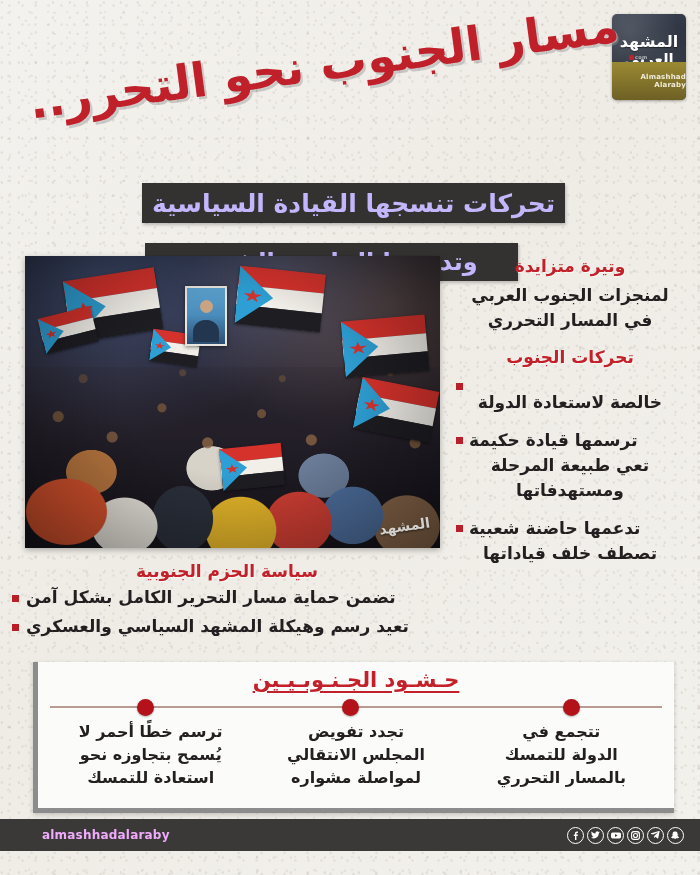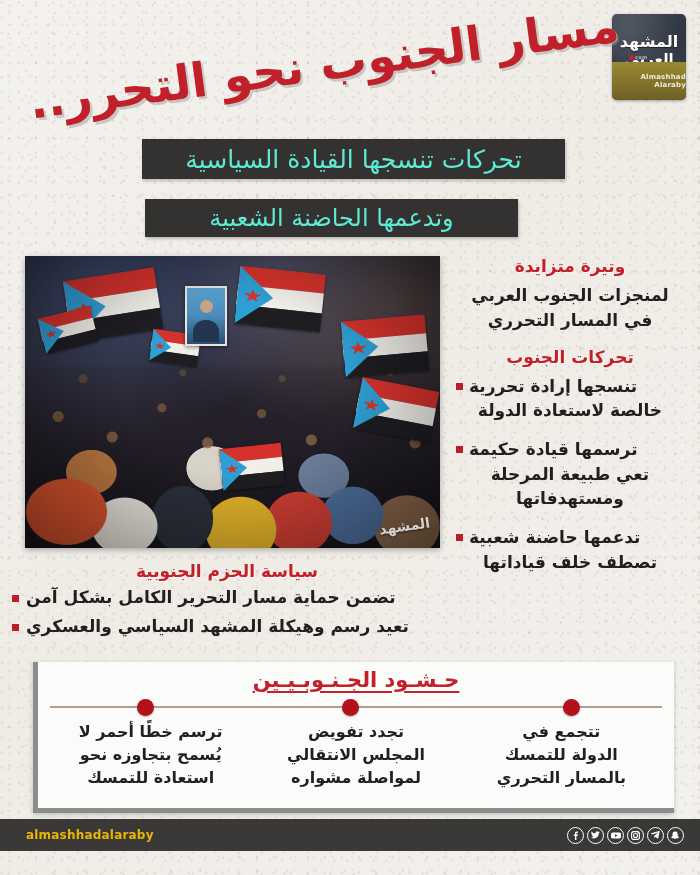--- a/index.html
+++ b/index.html
@@ -75,10 +75,11 @@
 
   
   .subbar{
-    position:absolute;background:#333231;color:#5eead4;
-    font-weight:normal;display:flex;align-items:center;justify-content:center;
+    position:absolute;background:#333231;color:#c4b5fd;
+    font-weight:bold;display:flex;align-items:center;justify-content:center;
     box-shadow:1px 2px 3px rgba(0,0,0,.22);
     letter-spacing:-.3px;
+    margin-top:44px;
   }
   .subbar1{top:139px;right:135px;width:423px;height:40px;font-size:25px;}
   .subbar2{top:199px;right:182px;width:373px;height:38px;font-size:24px;}

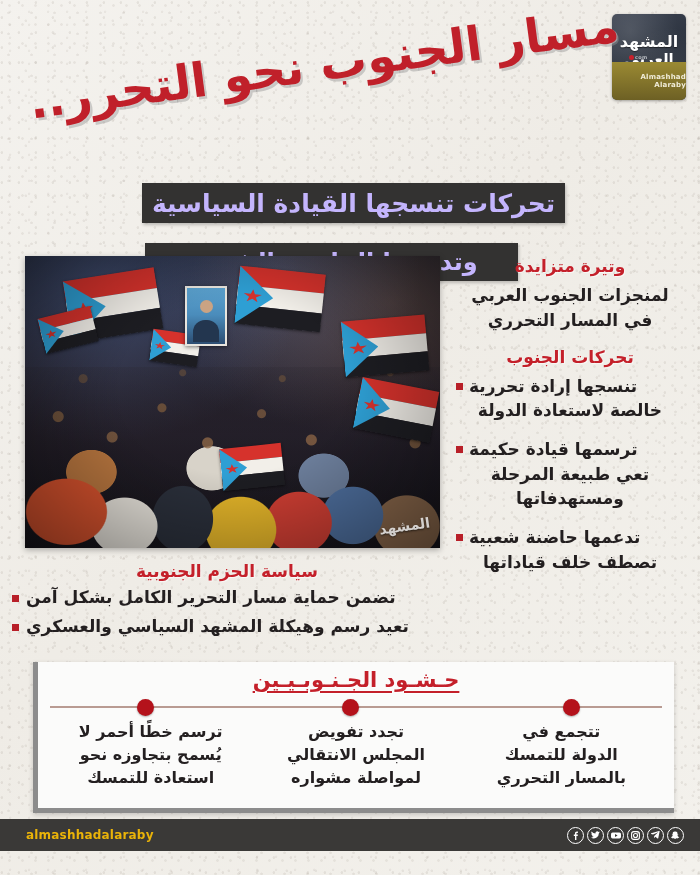--- a/index.html
+++ b/index.html
@@ -342,7 +342,6 @@
       <div class="rhead">تحركات الجنوب</div>
       <div class="gap6"></div>
       <div class="bullet-line">
-        <span class="rbody">تنسجها إرادة تحررية</span>
         <span class="sq"></span>
       </div>
       <div class="rbody">خالصة لاستعادة الدولة</div>

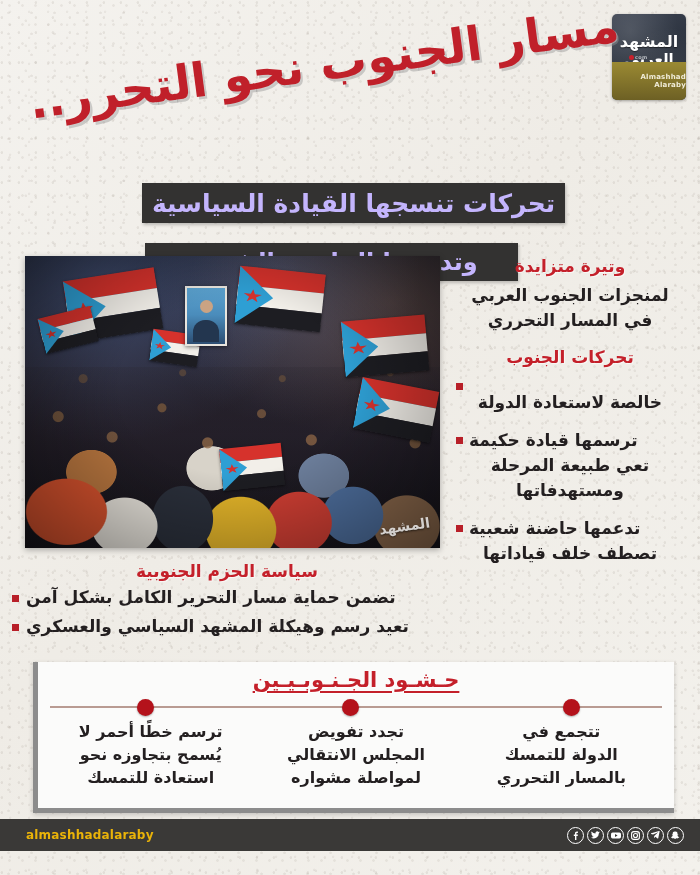--- a/index.html
+++ b/index.html
@@ -236,7 +236,7 @@
     display:flex;align-items:center;
   }
   .fbrand{
-    position:absolute;left:26px;color:#eab308;font-size:12px;font-weight:bold;
+    position:absolute;left:42px;color:#f0abfc;font-size:12px;font-weight:bold;
     letter-spacing:.2px;direction:ltr;
   }
   .socials{position:absolute;right:16px;display:flex;gap:3px;direction:ltr;}

